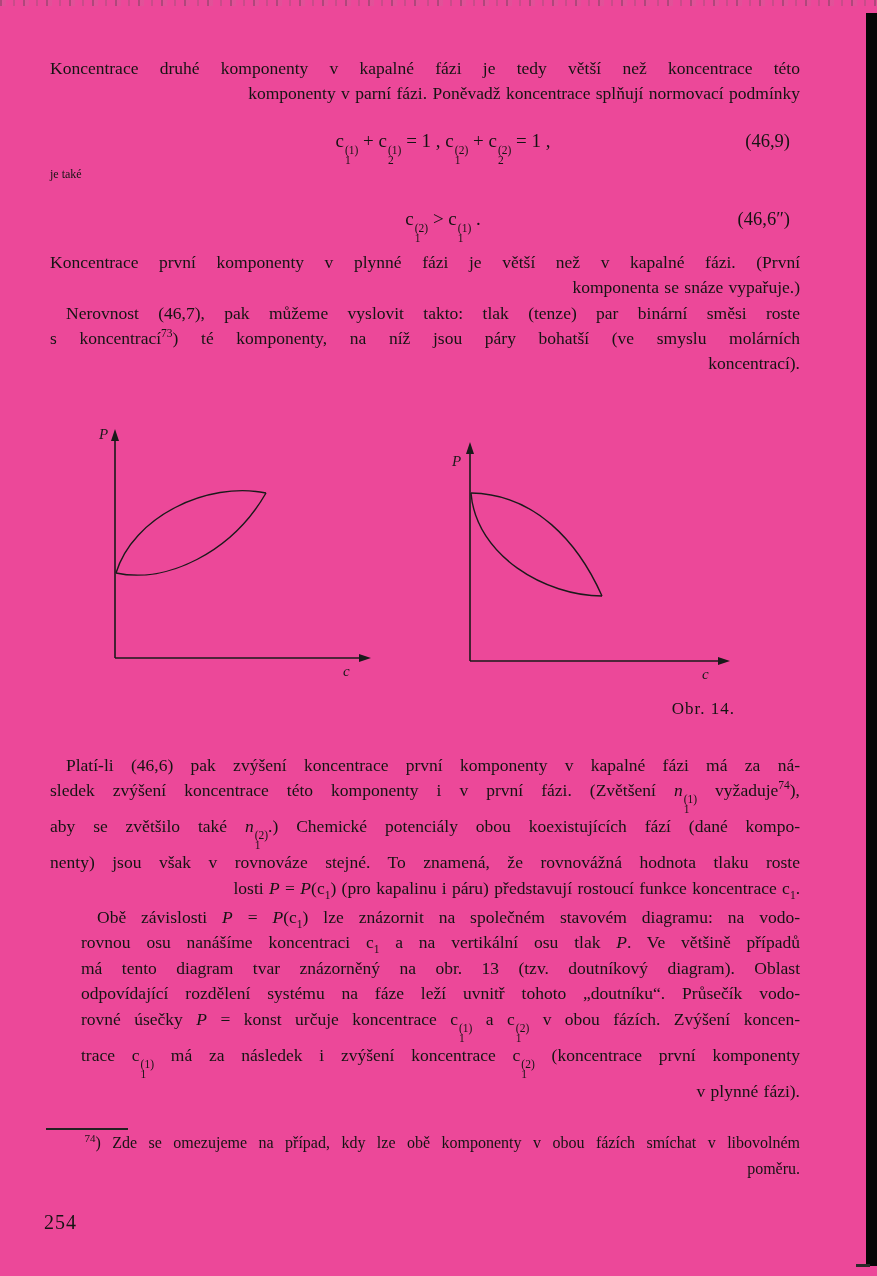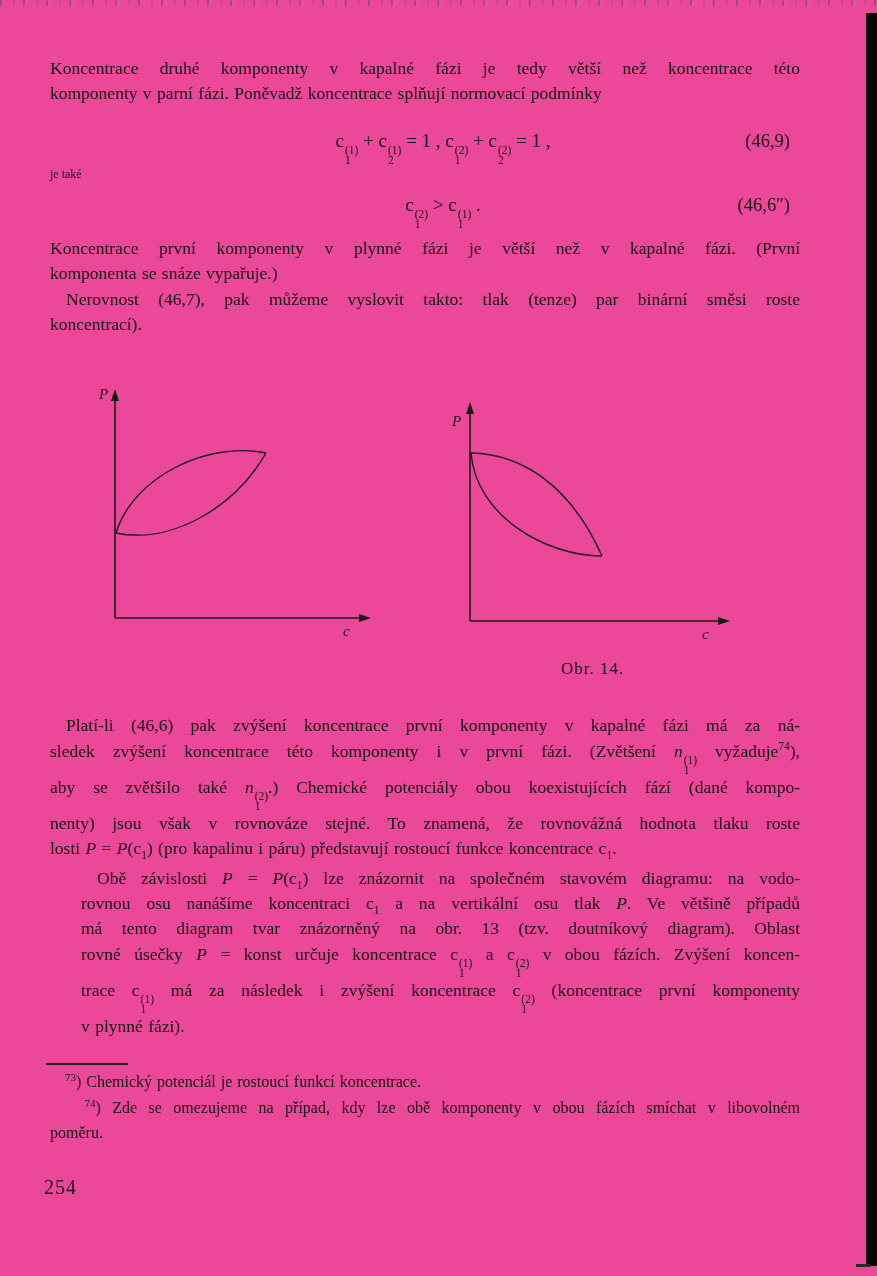--- a/index.html
+++ b/index.html
@@ -22,7 +22,7 @@
   .content { position:absolute; left:50px; top:56px; width:750px; }
   .line {
     font-size:17.5px; line-height:25.4px; word-spacing:1px;
-    text-align:left; white-space:normal;
+    text-align:right; white-space:normal;
   }
   .j { text-align:justify; text-align-last:justify; }
   .ind { text-indent:16px; }

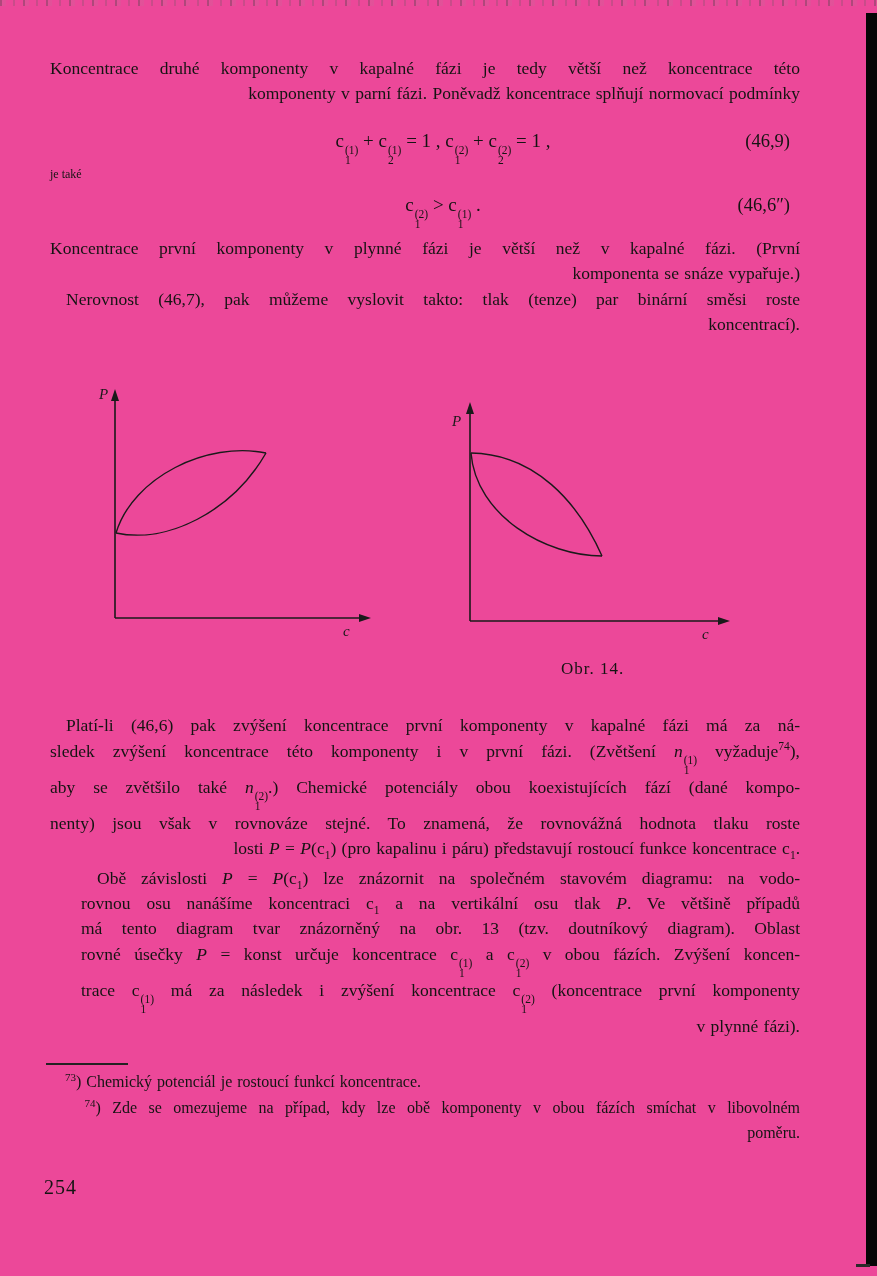--- a/index.html
+++ b/index.html
@@ -38,7 +38,7 @@
   }
   .stk .sp, .stk .sb { display:block; text-align-last:auto; }
   .eq-row { position:relative; height:36px; margin-top:17px; }
-  .eq-row.second { margin-top:2px; height:34px; }
+  .eq-row.second { margin-top:16px; height:34px; }
   .eq-body { text-align:center; text-align-last:center; font-size:19px; line-height:34px; transform:translateX(18px); }
   .eq-label { position:absolute; right:10px; top:0; font-size:18.5px; line-height:34px; }
   .connector { font-size:12px; line-height:24px; margin-top:2px; }

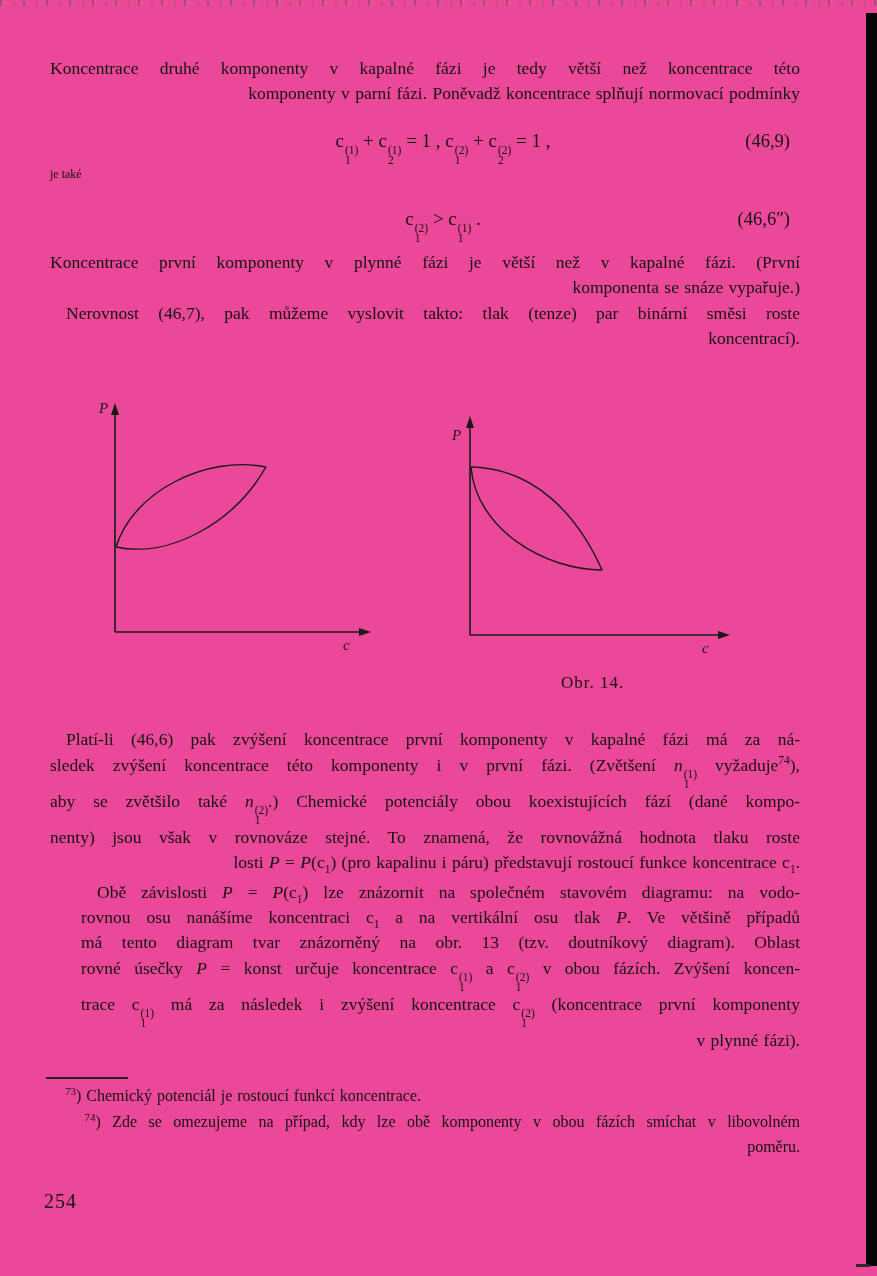--- a/index.html
+++ b/index.html
@@ -107,6 +107,7 @@
 
     <div class="para">
       <div class="line j ind">Nerovnost (46,7), pak můžeme vyslovit takto: tlak (tenze) par binární směsi roste</div>
+      <div class="line j">s koncentrací<sup>73</sup>) té komponenty, na níž jsou páry bohatší (ve smyslu molárních</div>
       <div class="line">koncentrací).</div>
     </div>
 

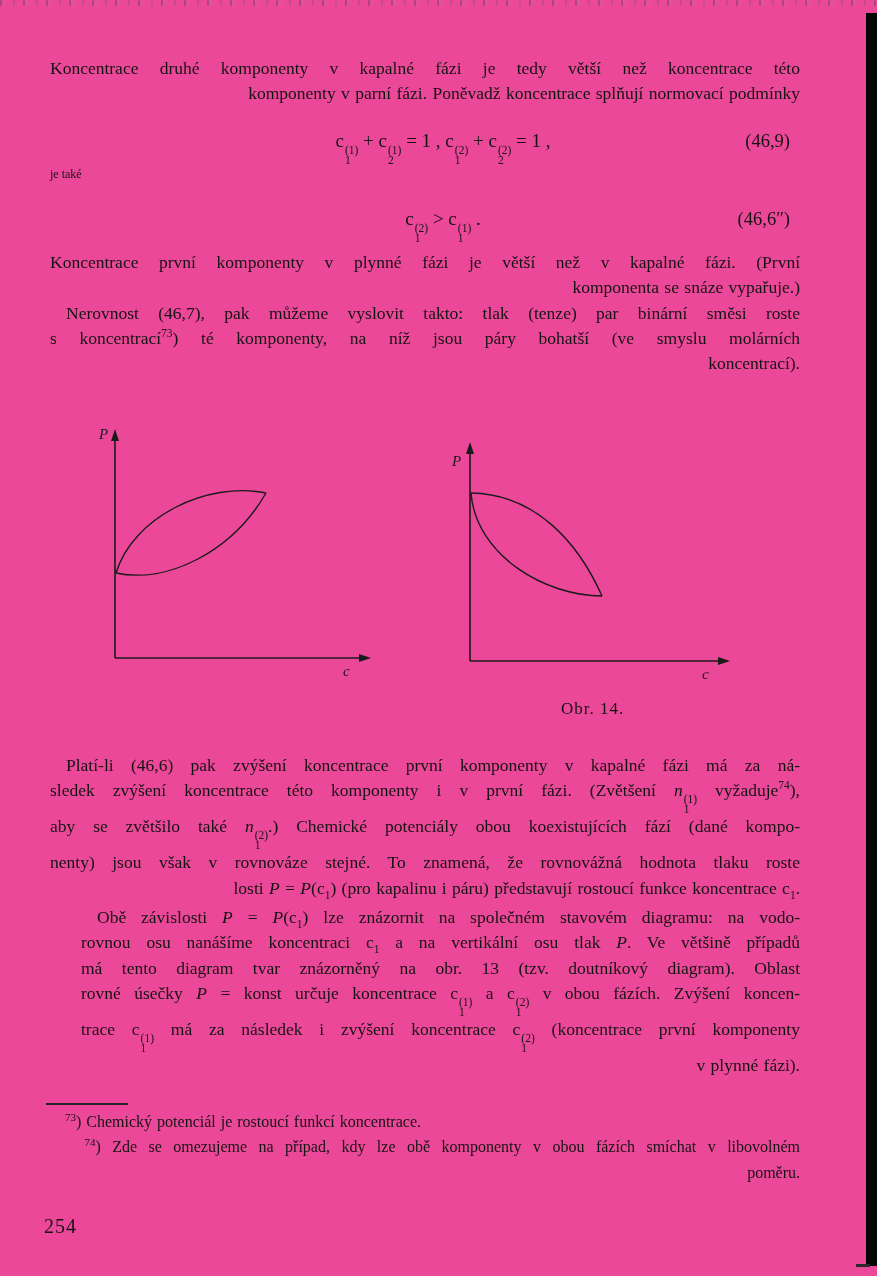--- a/index.html
+++ b/index.html
@@ -47,7 +47,7 @@
   .fig14 { position:absolute; left:400px; top:15px; }
   .caption { position:absolute; font-size:17px; letter-spacing:1px; }
   .cap13 { left:45px; top:272px; width:280px; text-align:center; }
-  .cap14 { left:400px; top:278px; width:285px; text-align:center; }
+  .cap14 { left:400px; top:278px; width:285px; text-align:right; }
   .axis-label { font-style:italic; font-size:15px; font-family:"Liberation Serif","DejaVu Serif",serif; }
   .fn-rule { width:82px; height:2px; background:#222; margin-top:24px; margin-left:-4px; }
   .fn { font-size:16px; line-height:25.5px; word-spacing:1px; }

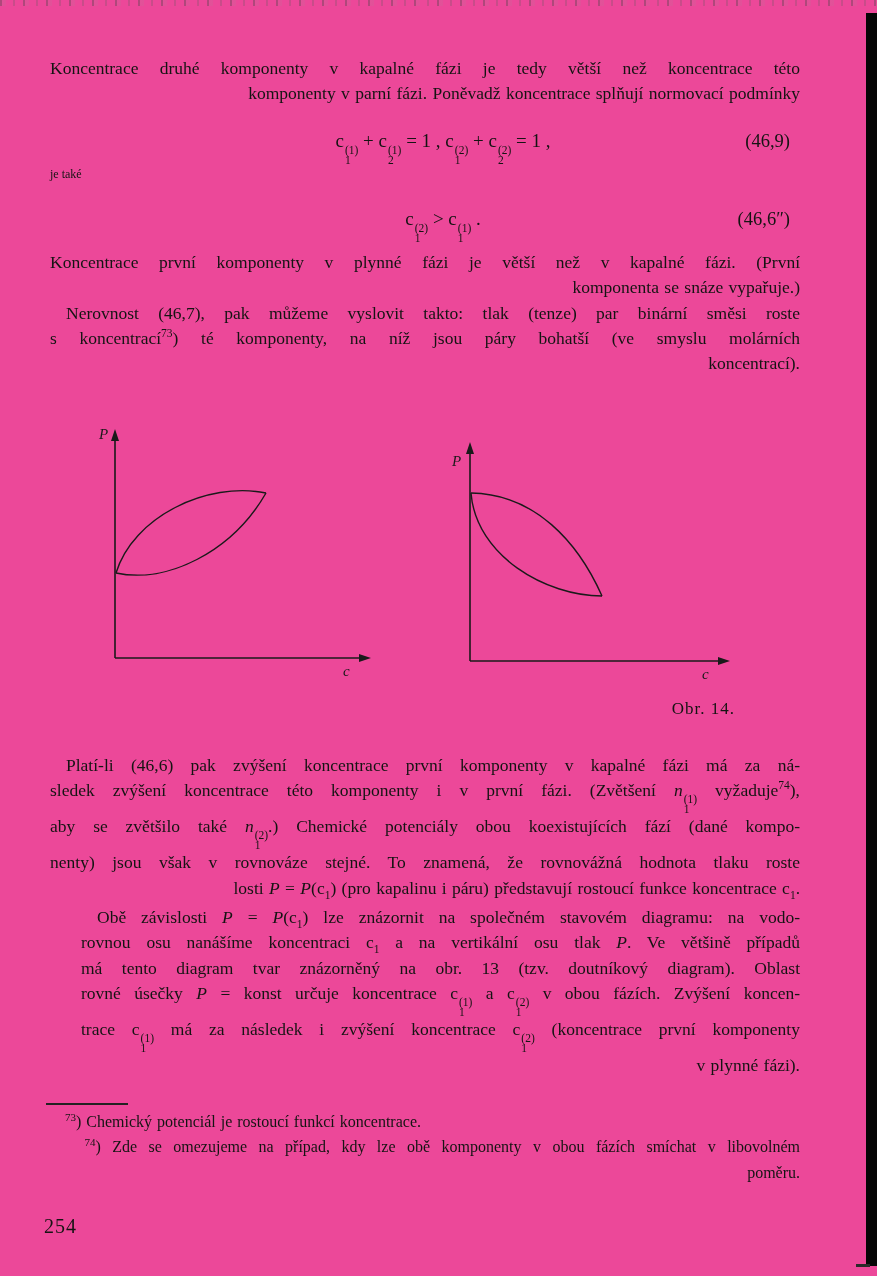--- a/index.html
+++ b/index.html
@@ -156,6 +156,7 @@
       <div class="line j ind">Obě závislosti <i>P</i> = <i>P</i>(c<sub>1</sub>) lze znázornit na společném stavovém diagramu: na vodo-</div>
       <div class="line j">rovnou osu nanášíme koncentraci c<sub>1</sub> a na vertikální osu tlak <i>P</i>. Ve většině případů</div>
       <div class="line j">má tento diagram tvar znázorněný na obr. 13 (tzv. doutníkový diagram). Oblast</div>
+      <div class="line j">odpovídající rozdělení systému na fáze leží uvnitř tohoto „doutníku“. Průsečík vodo-</div>
       <div class="line j">rovné úsečky <i>P</i> = konst určuje koncentrace c<span class="stk">
             <span class="sp">(1)</span>
             <span class="sb">1</span>

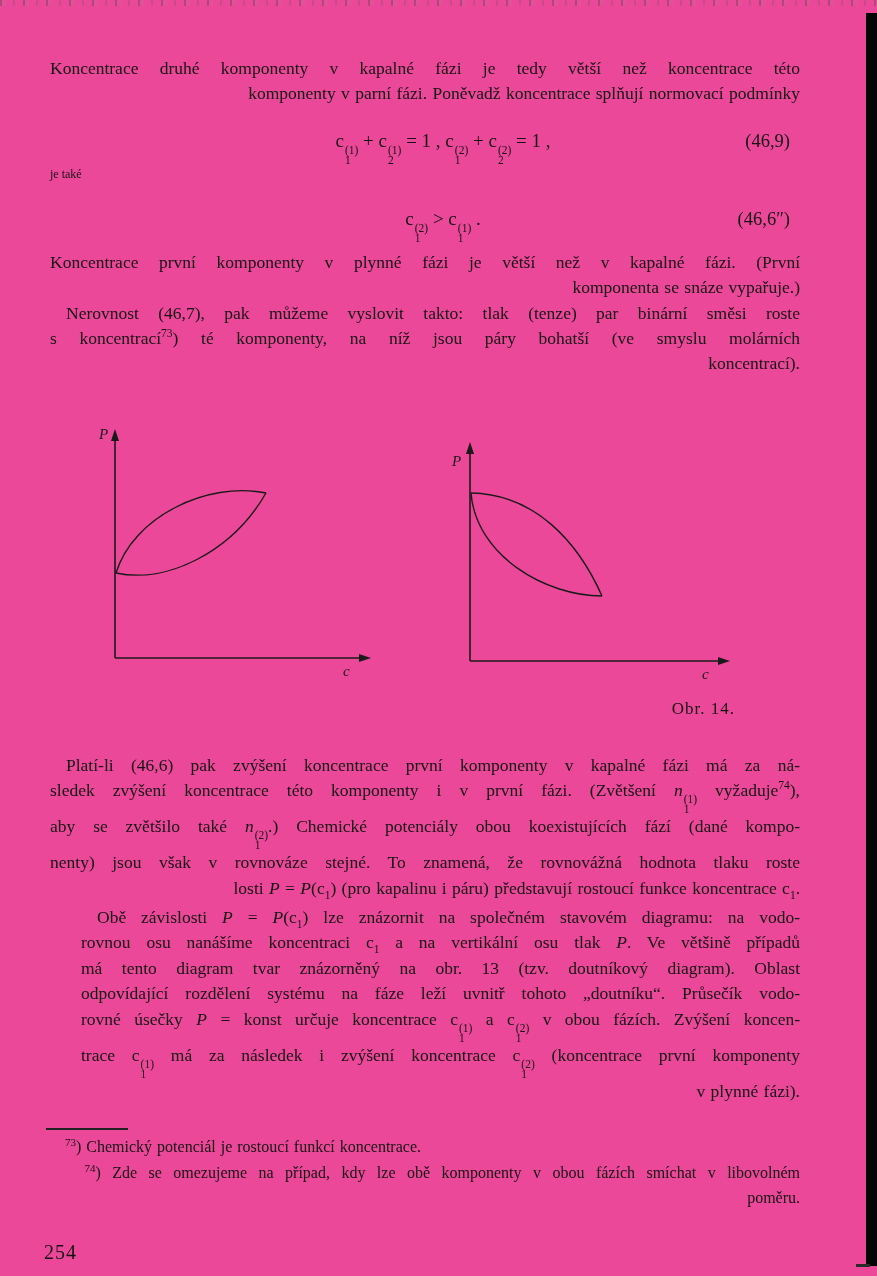--- a/index.html
+++ b/index.html
@@ -176,10 +176,6 @@
 
     <div class="fn-rule"></div>
 
-    <div class="fn fn-first">
-      <span class="ind-sp">&nbsp;&nbsp;&nbsp;</span><sup>73</sup>)
-      <span>Chemický potenciál je rostoucí funkcí koncentrace.</span>
-    </div>
     <div class="fn">
       <div class="line fn j" style="font-size:16px"><span>&nbsp;&nbsp;&nbsp;</span><sup>74</sup>)
       <span>Zde se omezujeme na případ, kdy lze obě komponenty v obou fázích smíchat v libovolném</span></div>

